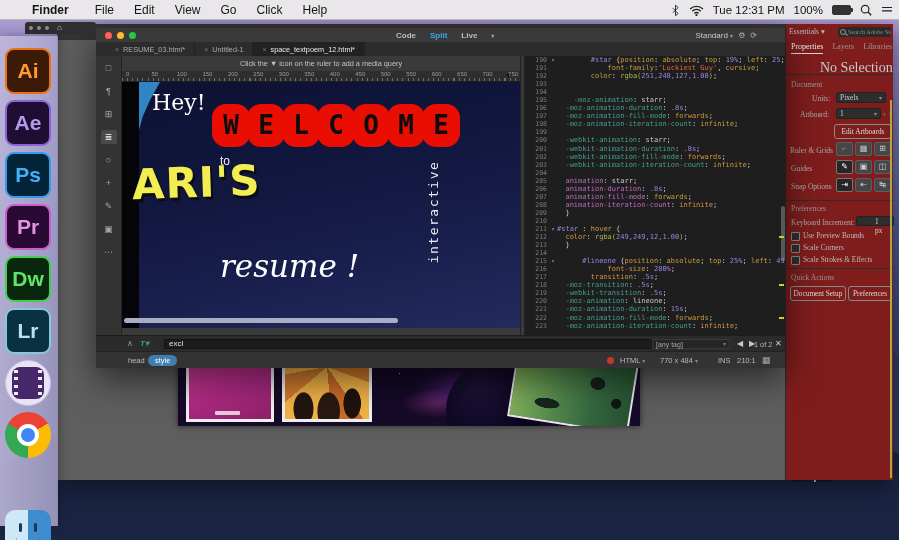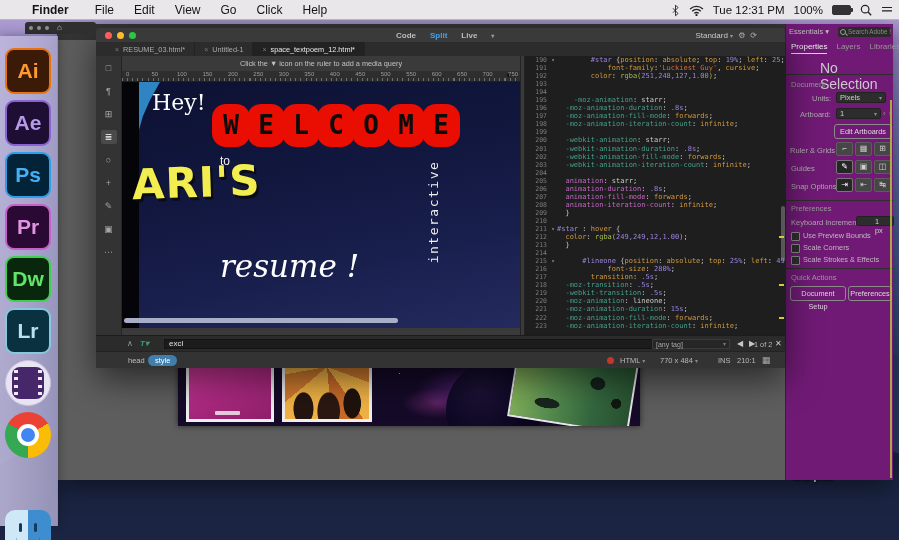--- a/index.html
+++ b/index.html
@@ -44,7 +44,7 @@
     box-shadow:0 8px 24px rgba(0,0,0,.45);}
   .il-topbar{position:absolute;left:0;top:0;width:836px;height:16px;background:#343434;}
   .il-title{position:absolute;left:408px;top:3px;width:150px;text-align:center;font-size:7px;color:#8d8d8d;}
-  .il-panel{position:absolute;left:728px;top:0;width:108px;height:456px;background:#701a75;border-left:1px solid #2a2a2a;box-sizing:border-box;}
+  .il-panel{position:absolute;left:728px;top:0;width:108px;height:456px;background:#7f1d1d;border-left:1px solid #2a2a2a;box-sizing:border-box;font-family:Liberation Serif, serif;}
   .il-workspace{position:absolute;left:3px;top:3px;font-size:7.5px;color:#bdbdbd;white-space:nowrap;}
   .il-search{position:absolute;left:52px;top:3px;width:53px;height:10px;background:#2a2a2a;border-radius:2px;
     font-size:6.3px;color:#8a8a8a;line-height:10px;padding-left:10px;box-sizing:border-box;white-space:nowrap;overflow:hidden;}

